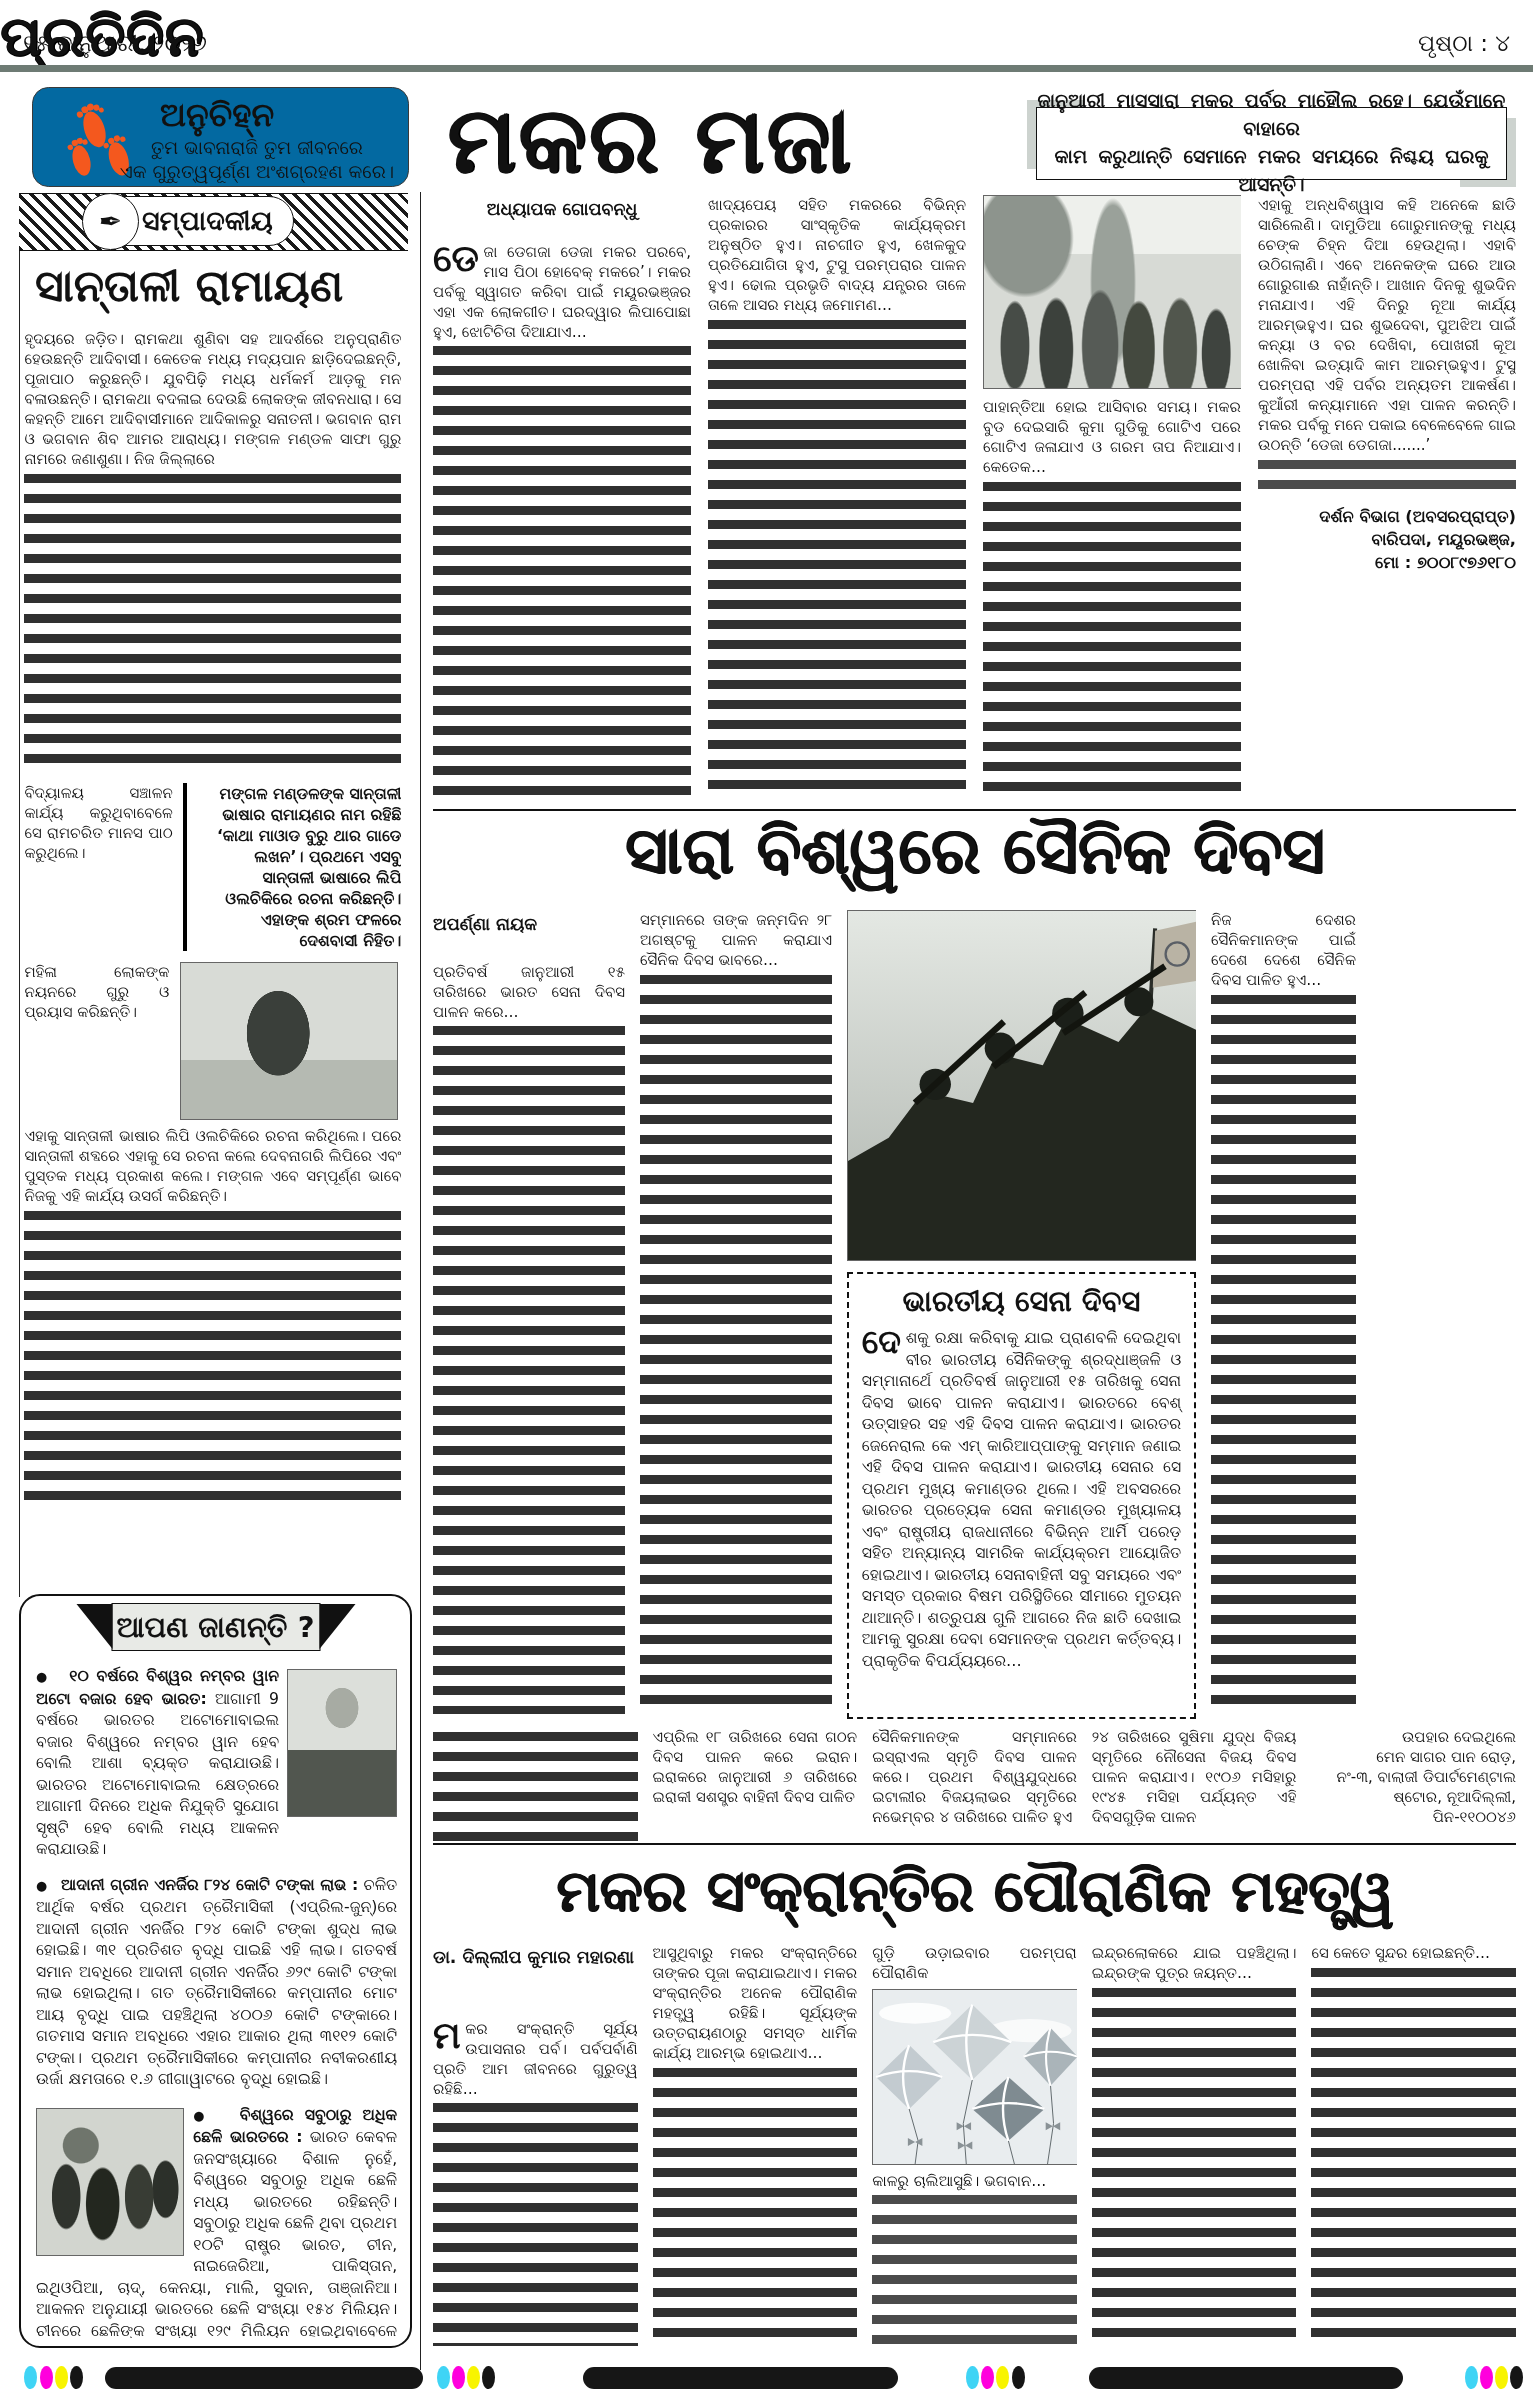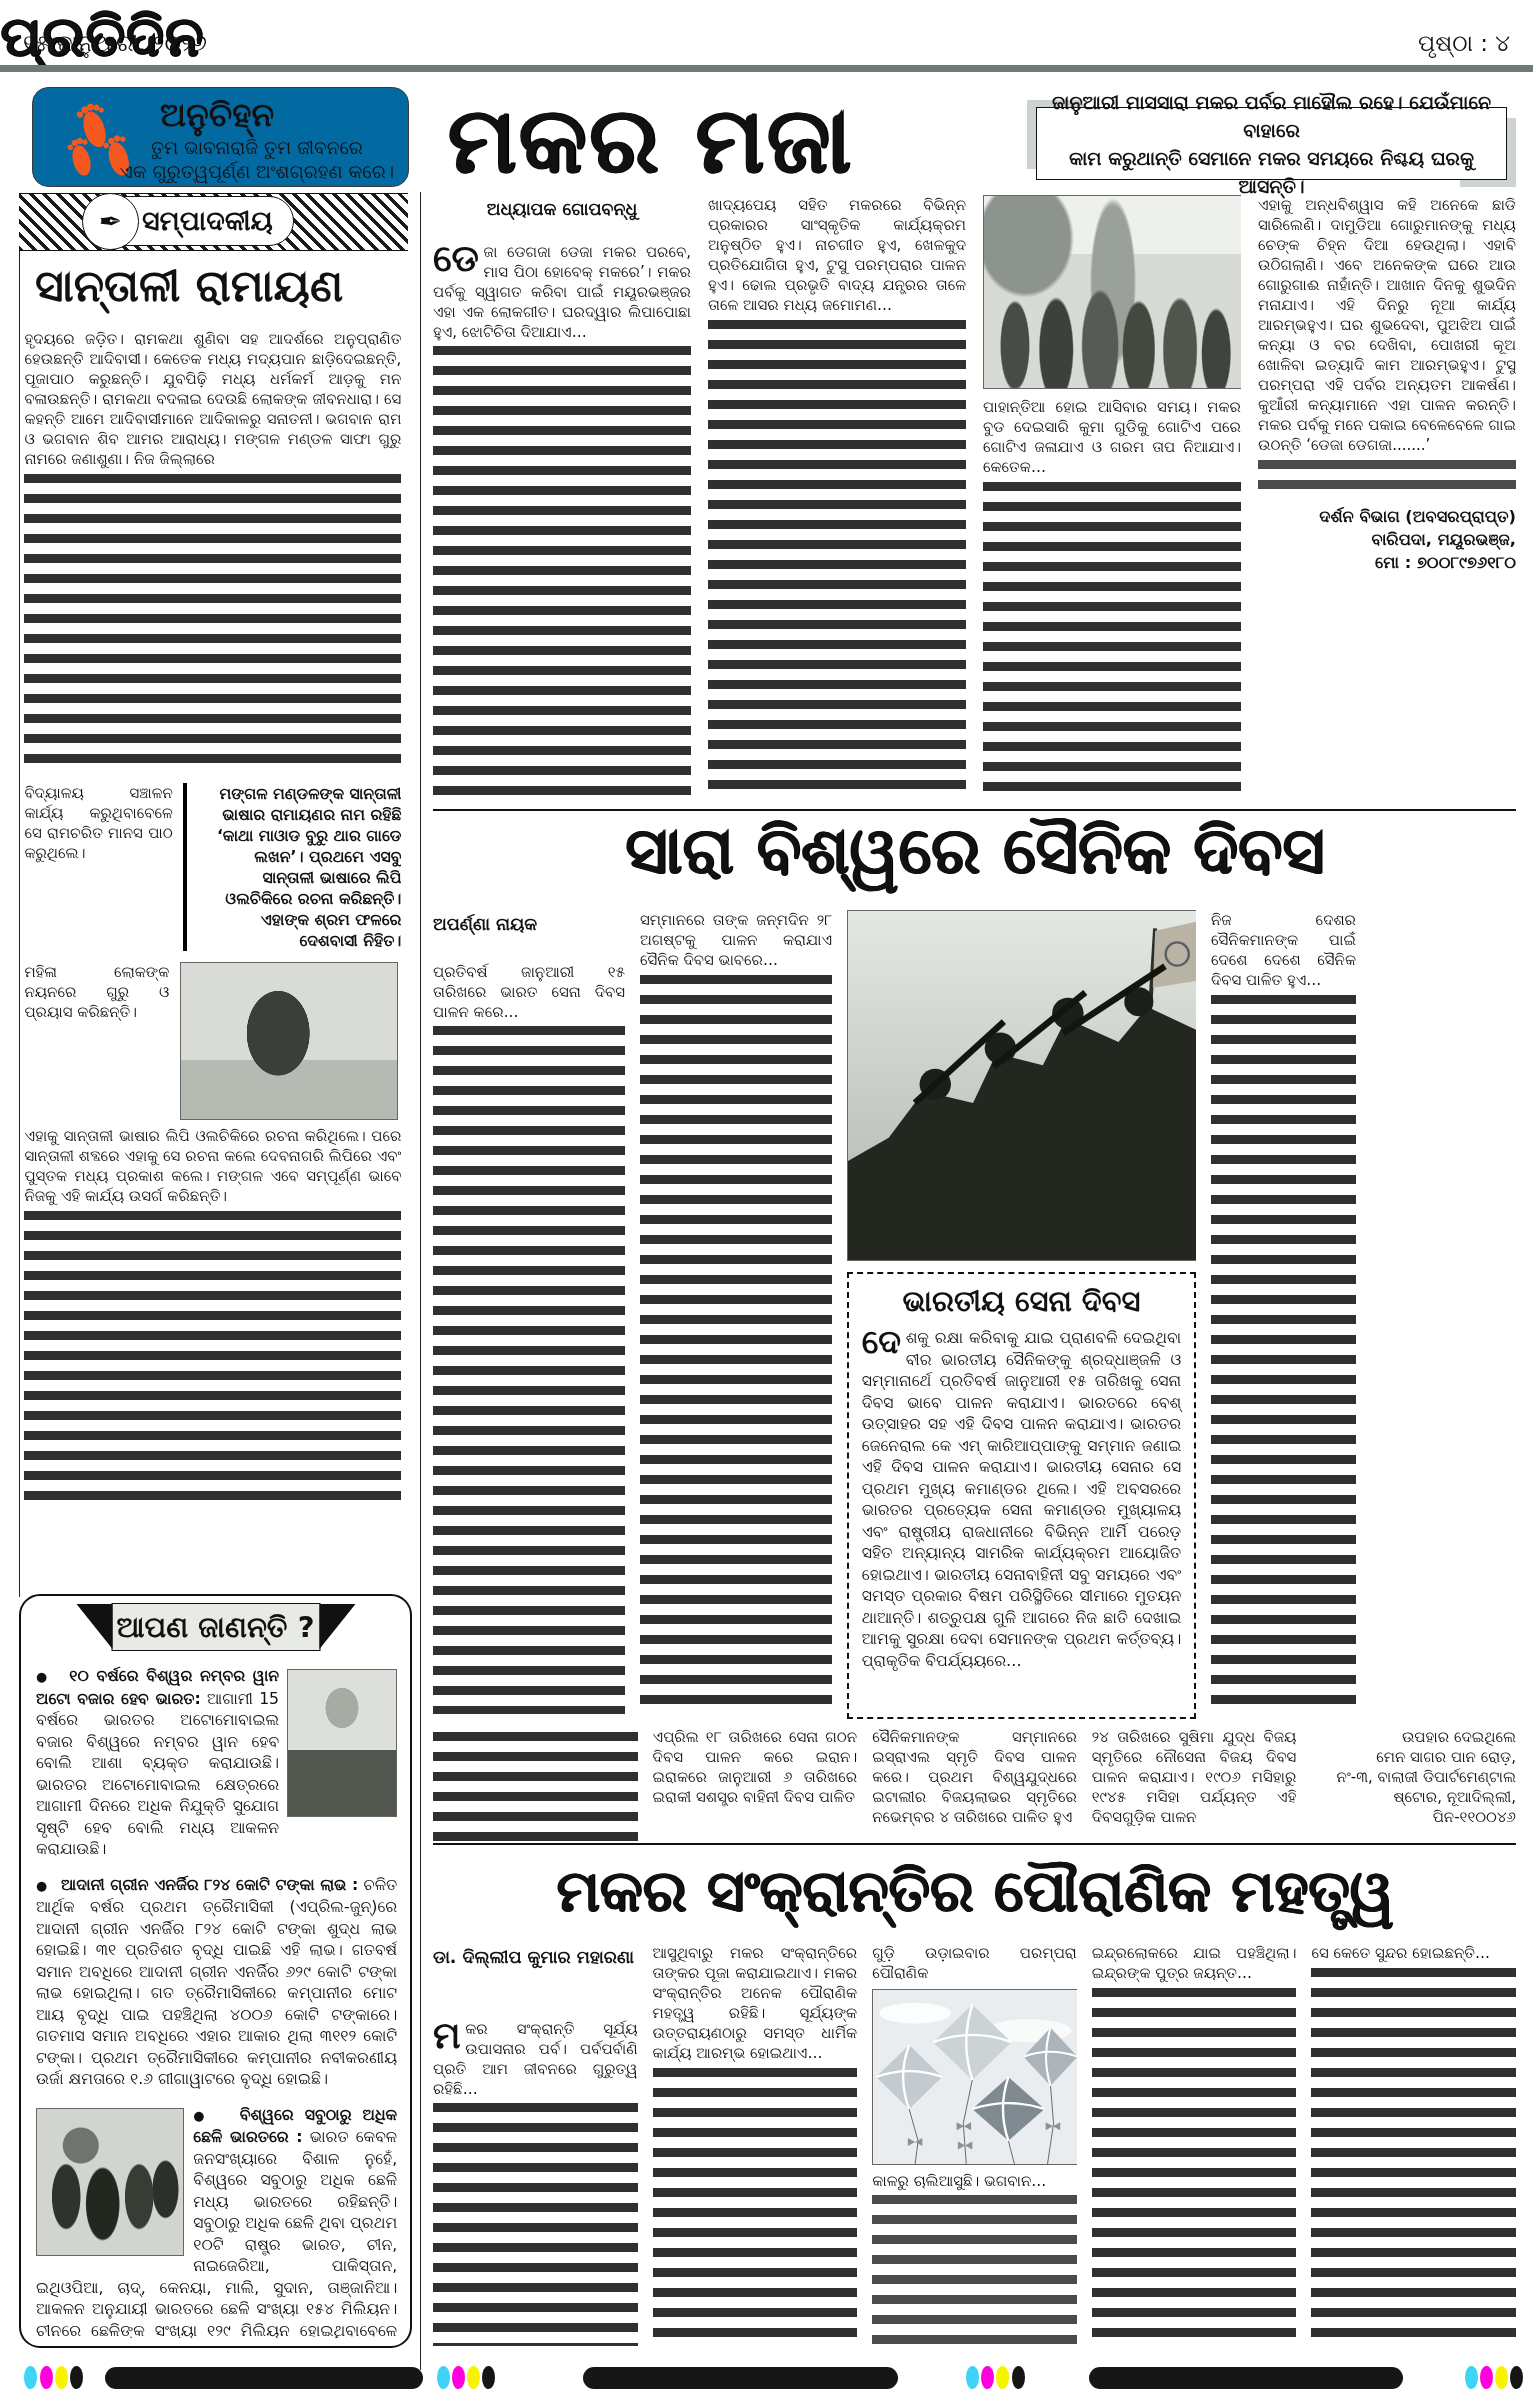--- a/index.html
+++ b/index.html
@@ -33,7 +33,7 @@
   .slab{position:absolute;width:56px;height:69px;background:#cdd3cf;}
   #mk-note-box{position:absolute;left:9.3px;right:9.3px;top:7px;bottom:7px;border:1.7px solid #111;
                background:#fff;display:flex;flex-direction:column;justify-content:center;
-               text-align:center;font-weight:bold;font-size:19px;line-height:28px;}
+               text-align:center;font-weight:bold;font-size:19px;line-height:28px;font-family:Liberation Mono, monospace;}
   
   #ed-band{left:19px;top:193px;width:389px;height:56px;border-top:1.7px solid #111;border-bottom:1.7px solid #111;
            background:repeating-linear-gradient(45deg,#1a1a1a 0 3.5px,#fff 3.5px 9.3px);}

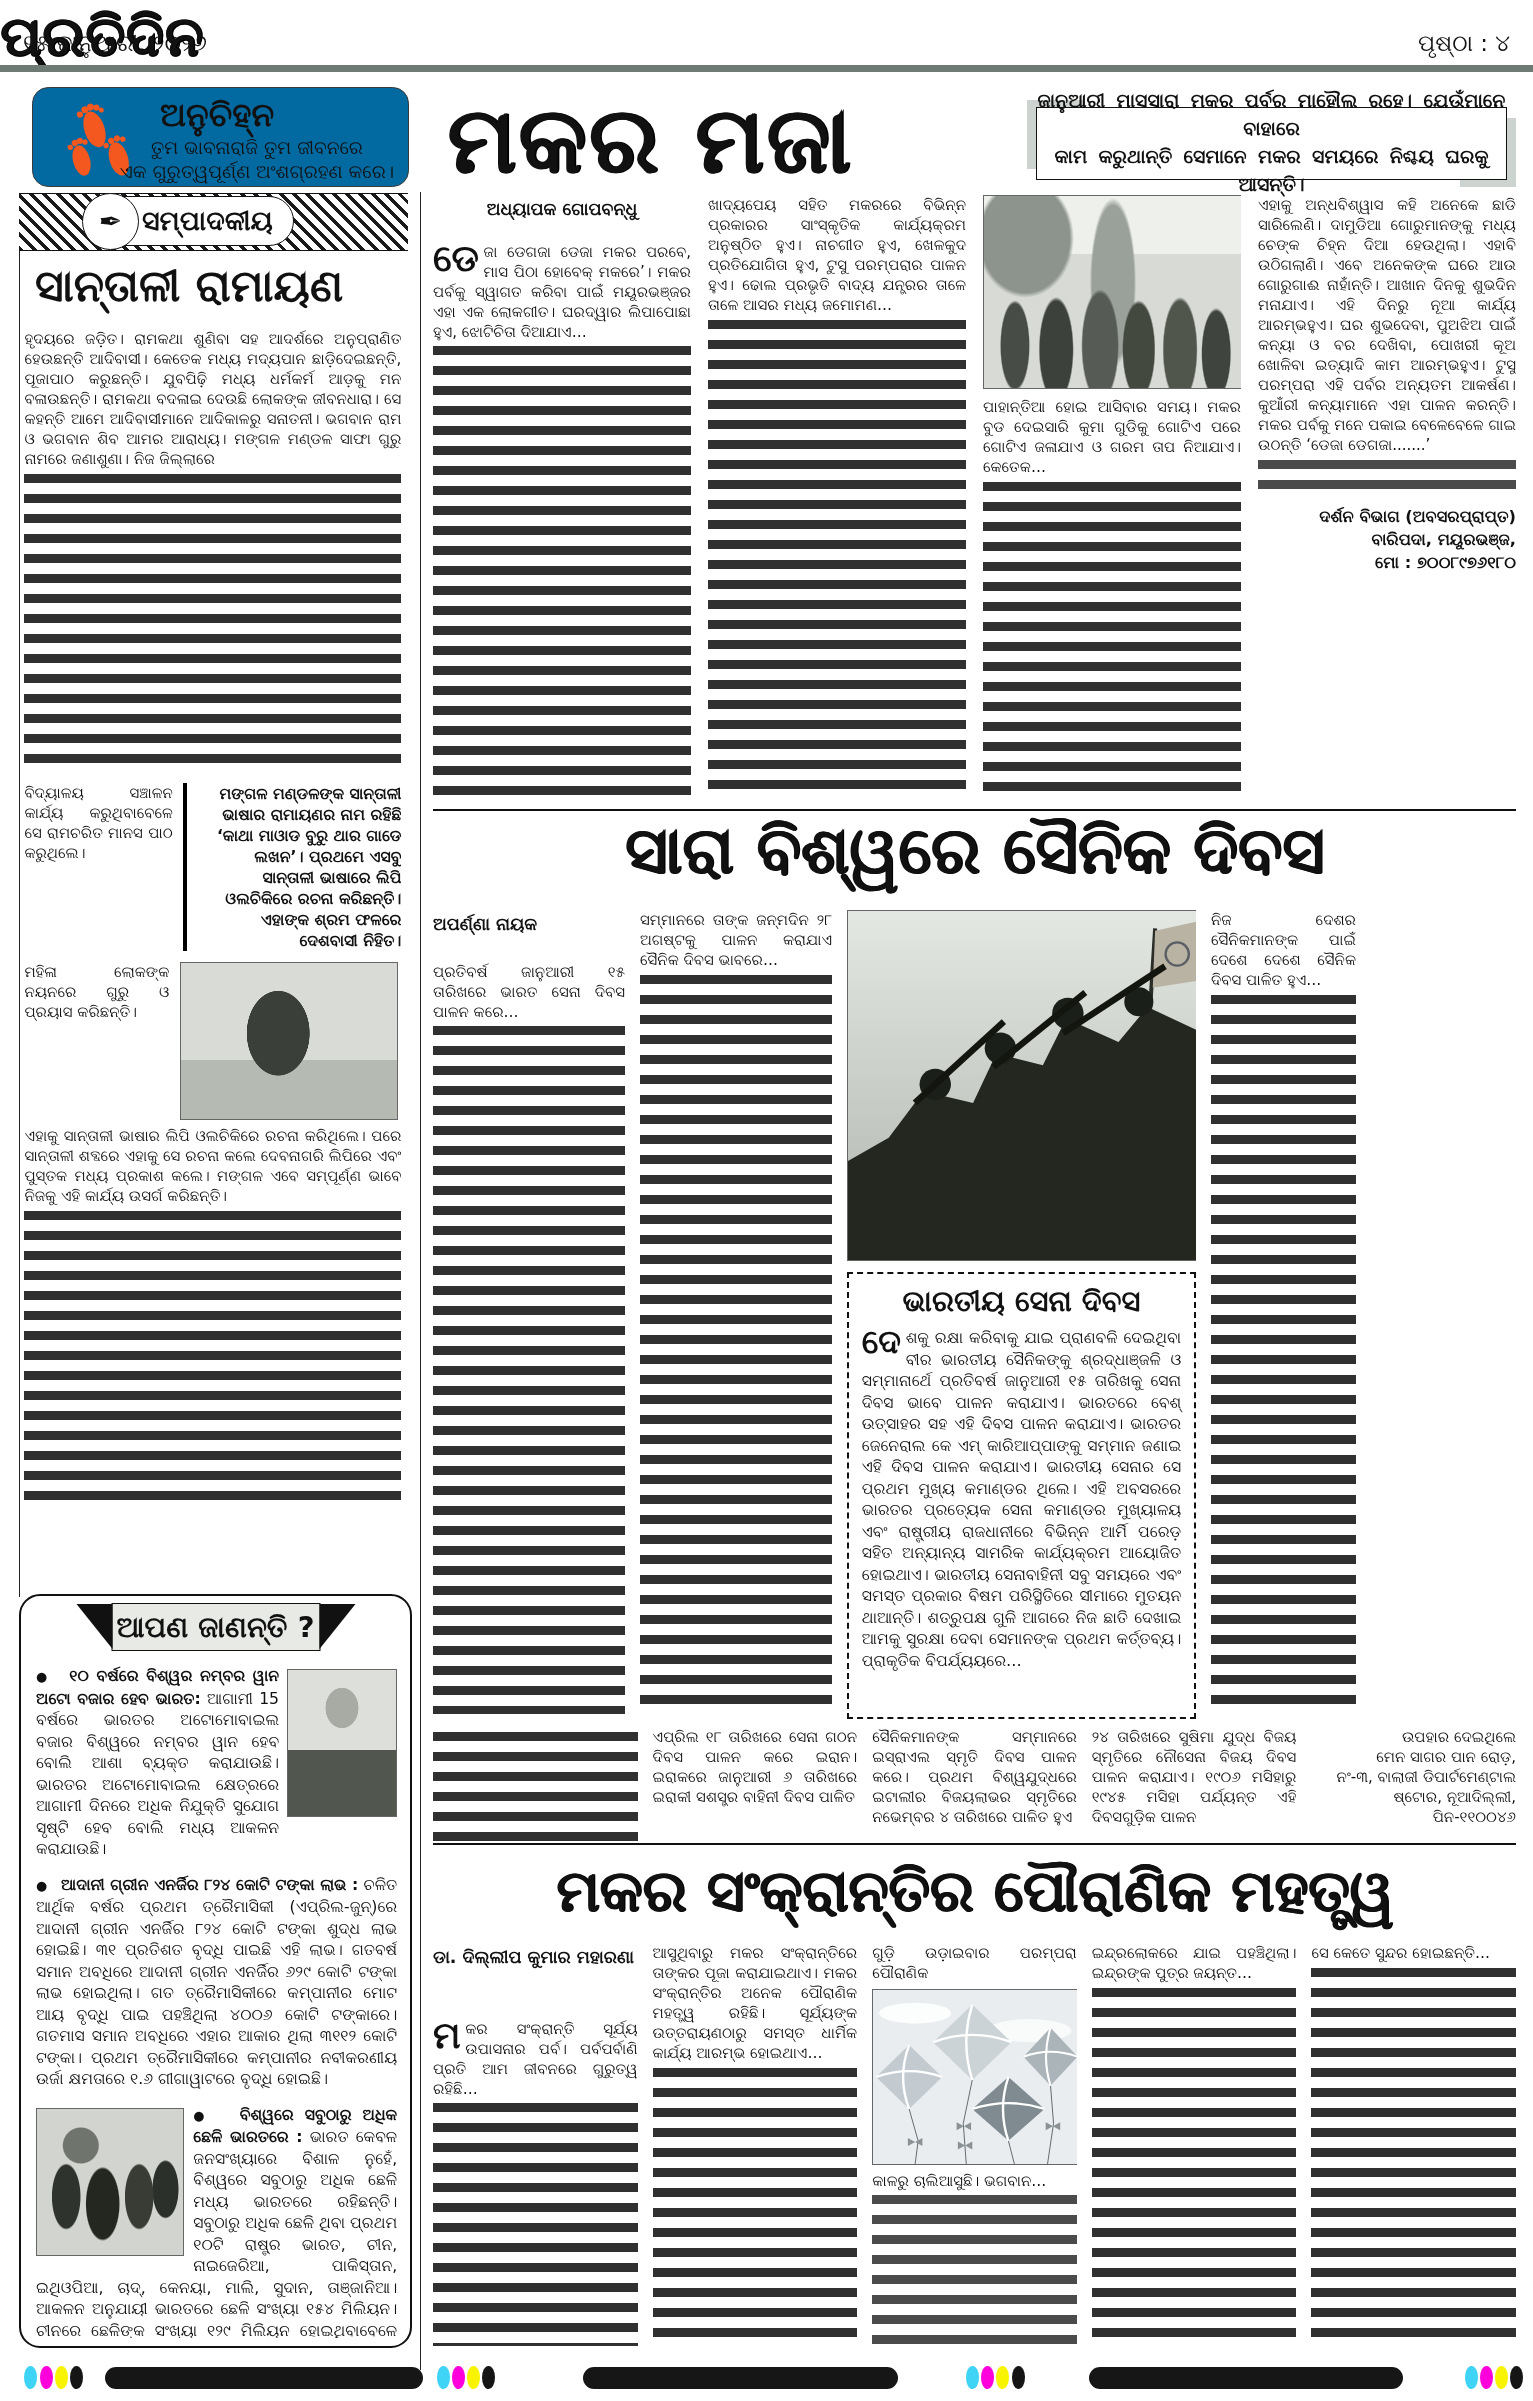--- a/index.html
+++ b/index.html
@@ -299,7 +299,7 @@
         <div id="kn-portrait" class="ph"></div>
         <span class="bullet">●&nbsp;&nbsp;</span>
         <span class="kn-head">୧୦ ବର୍ଷରେ ବିଶ୍ୱର ନମ୍ବର ୱାନ ଅଟୋ ବଜାର ହେବ ଭାରତ:</span>
-        <span>ଆଗାମୀ 15 ବର୍ଷରେ ଭାରତର ଅଟୋମୋବାଇଲ ବଜାର ବିଶ୍ୱରେ ନମ୍ବର ୱାନ ହେବ ବୋଲି ଆଶା ବ୍ୟକ୍ତ କରାଯାଉଛି। ଭାରତର ଅଟୋମୋବାଇଲ କ୍ଷେତ୍ରରେ ଆଗାମୀ ଦିନରେ ଅଧିକ ନିଯୁକ୍ତି ସୁଯୋଗ ସୃଷ୍ଟି ହେବ ବୋଲି ମଧ୍ୟ ଆକଳନ କରାଯାଉଛି।</span>
+        <span>ଆଗାମୀ 9 ବର୍ଷରେ ଭାରତର ଅଟୋମୋବାଇଲ ବଜାର ବିଶ୍ୱରେ ନମ୍ବର ୱାନ ହେବ ବୋଲି ଆଶା ବ୍ୟକ୍ତ କରାଯାଉଛି। ଭାରତର ଅଟୋମୋବାଇଲ କ୍ଷେତ୍ରରେ ଆଗାମୀ ଦିନରେ ଅଧିକ ନିଯୁକ୍ତି ସୁଯୋଗ ସୃଷ୍ଟି ହେବ ବୋଲି ମଧ୍ୟ ଆକଳନ କରାଯାଉଛି।</span>
       </div>
       <div style="margin-bottom:14px">
         <span class="bullet">●&nbsp;&nbsp;</span>

